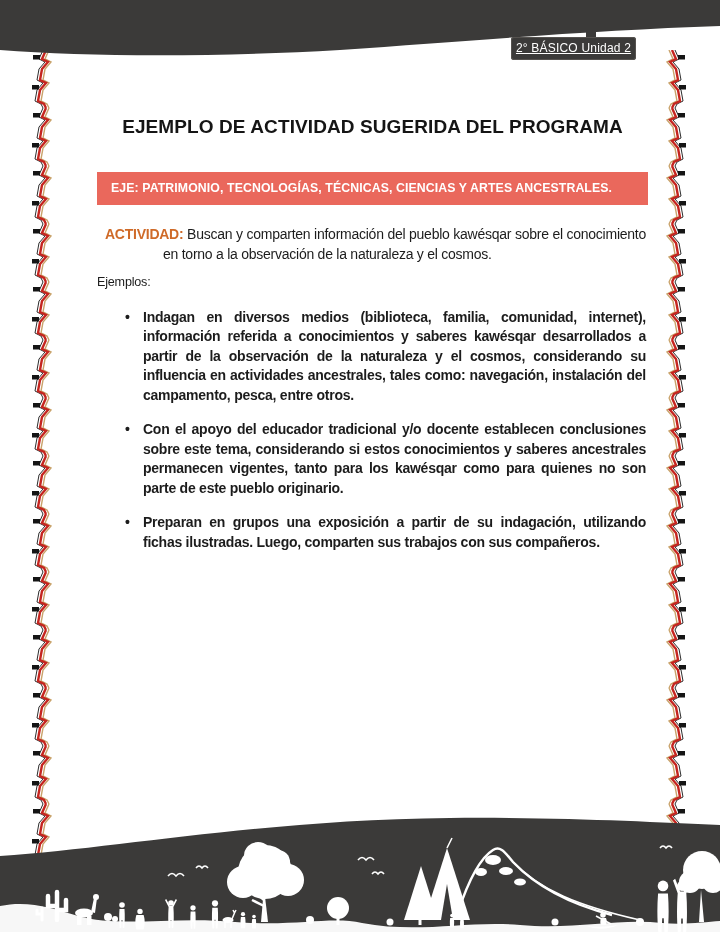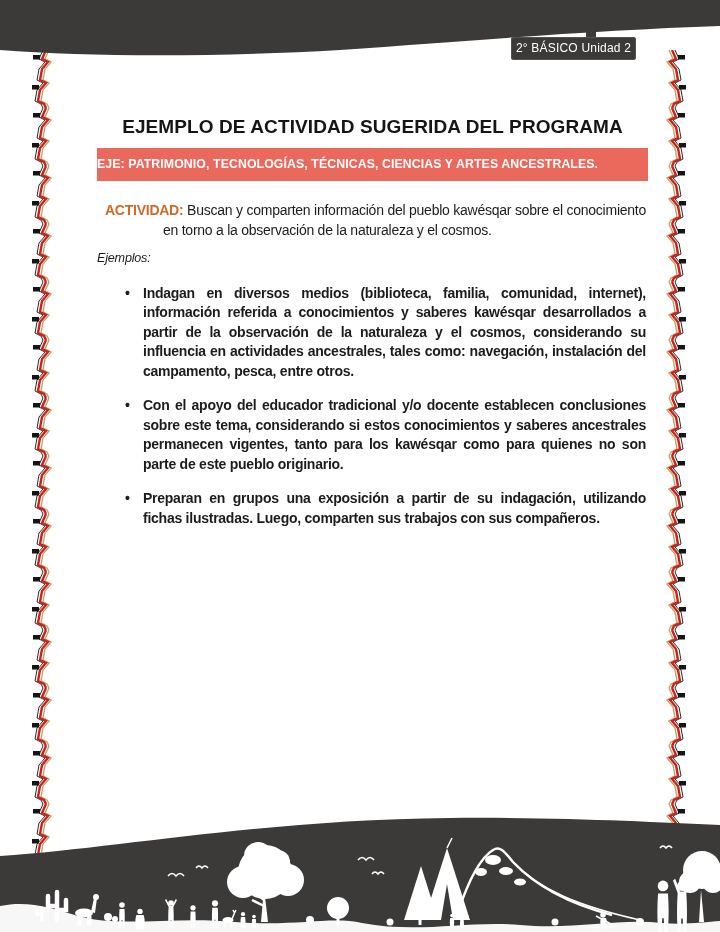--- a/index.html
+++ b/index.html
@@ -15,6 +15,7 @@
     background:#3b3a39;color:#ffffff;border-radius:3px;
     font-size:12px;line-height:23px;text-align:center;letter-spacing:.2px;
     box-shadow:0 0 0 1px #55524f inset;
+    text-decoration:underline;
   }
   .badge-stem{position:absolute;top:24px;left:586px;width:10px;height:15px;background:#3b3a39;z-index:5;}
   

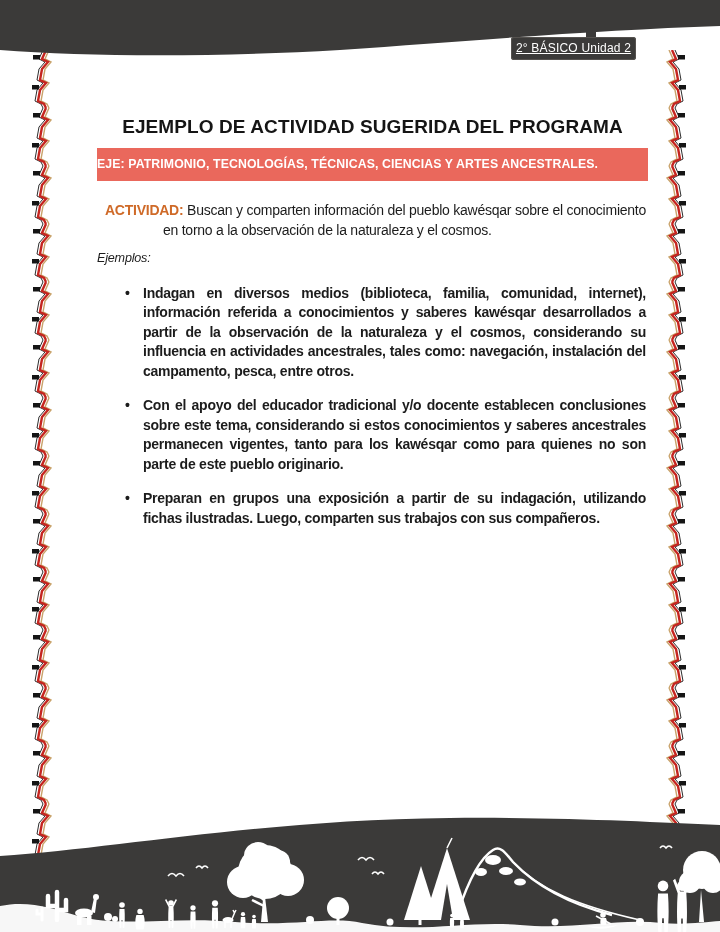--- a/index.html
+++ b/index.html
@@ -26,9 +26,9 @@
   .content{position:absolute;left:97px;top:100px;width:551px;z-index:2;}
   .doc-title{font-size:19px;font-weight:700;text-align:center;margin-top:16px;color:#151515;letter-spacing:.1px;}
   .eje-banner{
-    margin-top:10px;height:33px;background:#ea685c;
+    margin-top:34px;height:33px;background:#ea685c;
     color:#ffffff;font-weight:700;font-size:12.3px;line-height:33px;
-    padding-left:0;box-sizing:border-box;letter-spacing:.1px;
+    padding-left:14px;box-sizing:border-box;letter-spacing:.1px;
   }
   .body-text{font-size:14px;line-height:19.5px;letter-spacing:-0.25px;text-align:justify;color:#1c1c1c;}
   .actividad{margin-top:20px;margin-left:8px;margin-right:2px;padding-left:58px;text-indent:-58px;}

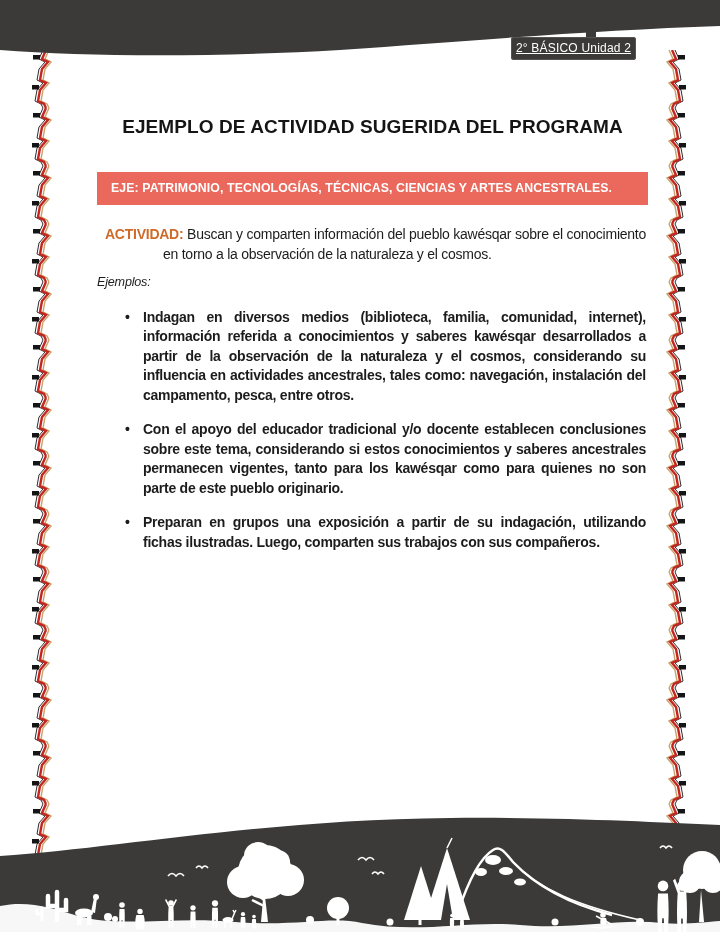--- a/index.html
+++ b/index.html
@@ -33,7 +33,7 @@
   .body-text{font-size:14px;line-height:19.5px;letter-spacing:-0.25px;text-align:justify;color:#1c1c1c;}
   .actividad{margin-top:20px;margin-left:8px;margin-right:2px;padding-left:58px;text-indent:-58px;}
   .actividad .label{font-weight:700;color:#cf6a28;}
-  .ejemplos-label{margin-top:9px;font-size:12.6px;letter-spacing:-0.2px;font-style:italic;}
+  .ejemplos-label{margin-top:9px;font-size:12.6px;letter-spacing:-0.2px;}
   ul.ejemplos{list-style:none;margin:4px 0 0 0;padding:0 2px 0 46px;}
   ul.ejemplos li{position:relative;margin:15px 0 1px 0;font-weight:bold;}
   ul.ejemplos li::before{

